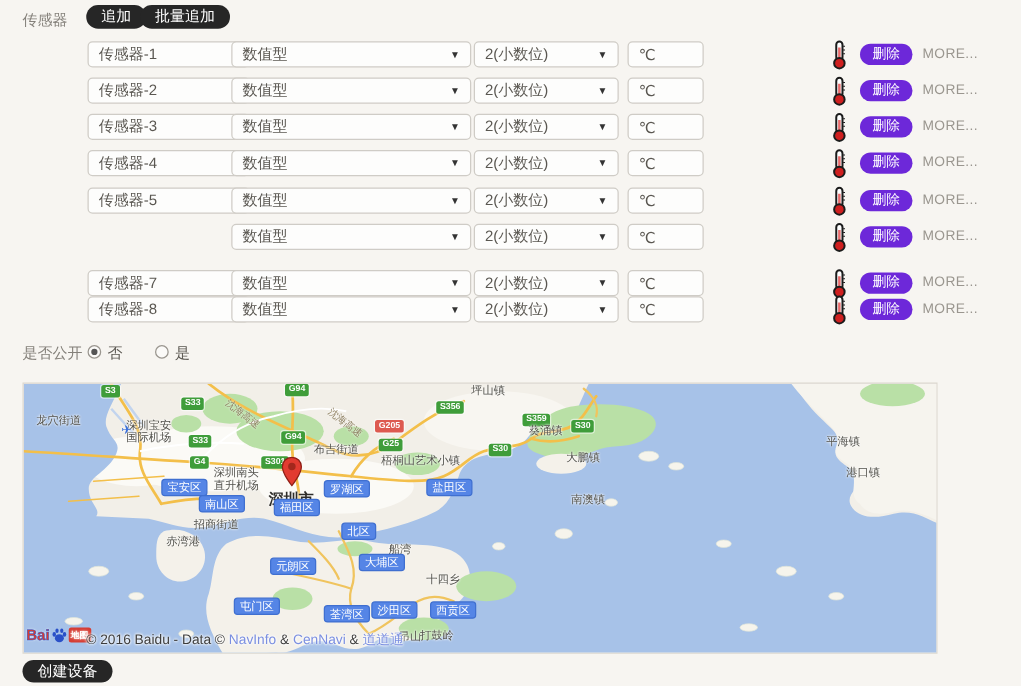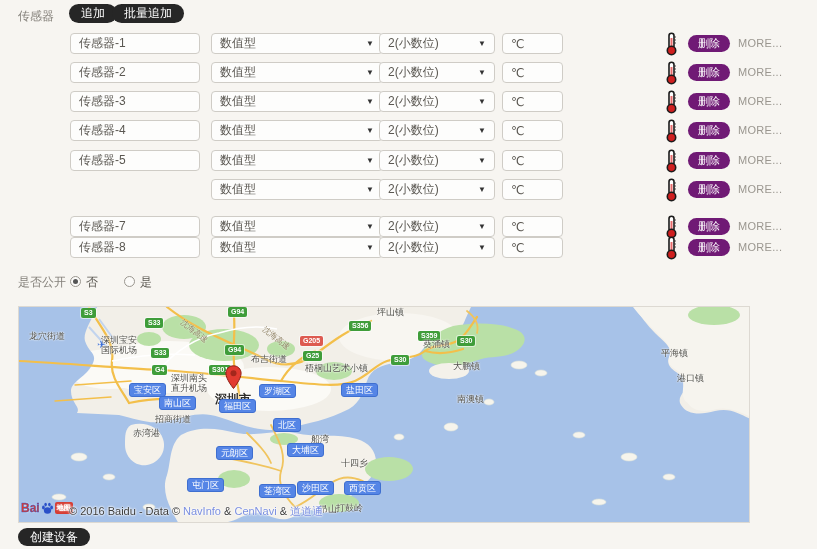--- a/index.html
+++ b/index.html
@@ -20,7 +20,7 @@
   .inp.unit { left:502px; width:61px; }
   .sel { position:absolute; height:21px; background:#fdfdfc; border:1px solid #cfccc6; border-radius:4px;
          font-size:12px; color:#5a5751; padding:0 8px; line-height:19px; cursor:pointer; }
-  .sel.type { left:211px; width:172px; }
+  .sel.type { left:185px; width:192px; }
   .sel.dec  { left:379px; width:116px; }
   .sel .arrow { position:absolute; right:8px; top:0; font-size:8px; color:#333; line-height:20px; }
   .thermo { position:absolute; left:664px; top:-1px; width:15px; height:24px; }

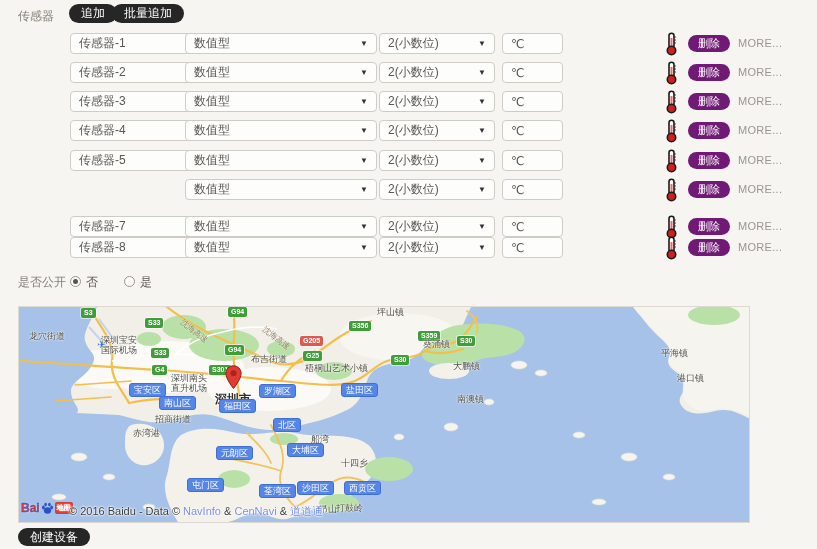--- a/index.html
+++ b/index.html
@@ -24,7 +24,7 @@
   .sel.dec  { left:379px; width:116px; }
   .sel .arrow { position:absolute; right:8px; top:0; font-size:8px; color:#333; line-height:20px; }
   .thermo { position:absolute; left:664px; top:-1px; width:15px; height:24px; }
-  .del { position:absolute; left:688px; top:2px; height:17px; background:#701a75; color:#fff;
+  .del { position:absolute; left:688px; top:2px; height:17px; background:#6d28d9; color:#fff;
          border:none; border-radius:9px; font-size:11px; padding:0 10px; line-height:17px; cursor:pointer; font-family:inherit; }
   .more { position:absolute; left:738px; top:4px; font-size:11px; color:#9a968f; text-decoration:none; cursor:pointer; letter-spacing:.3px; }
 

